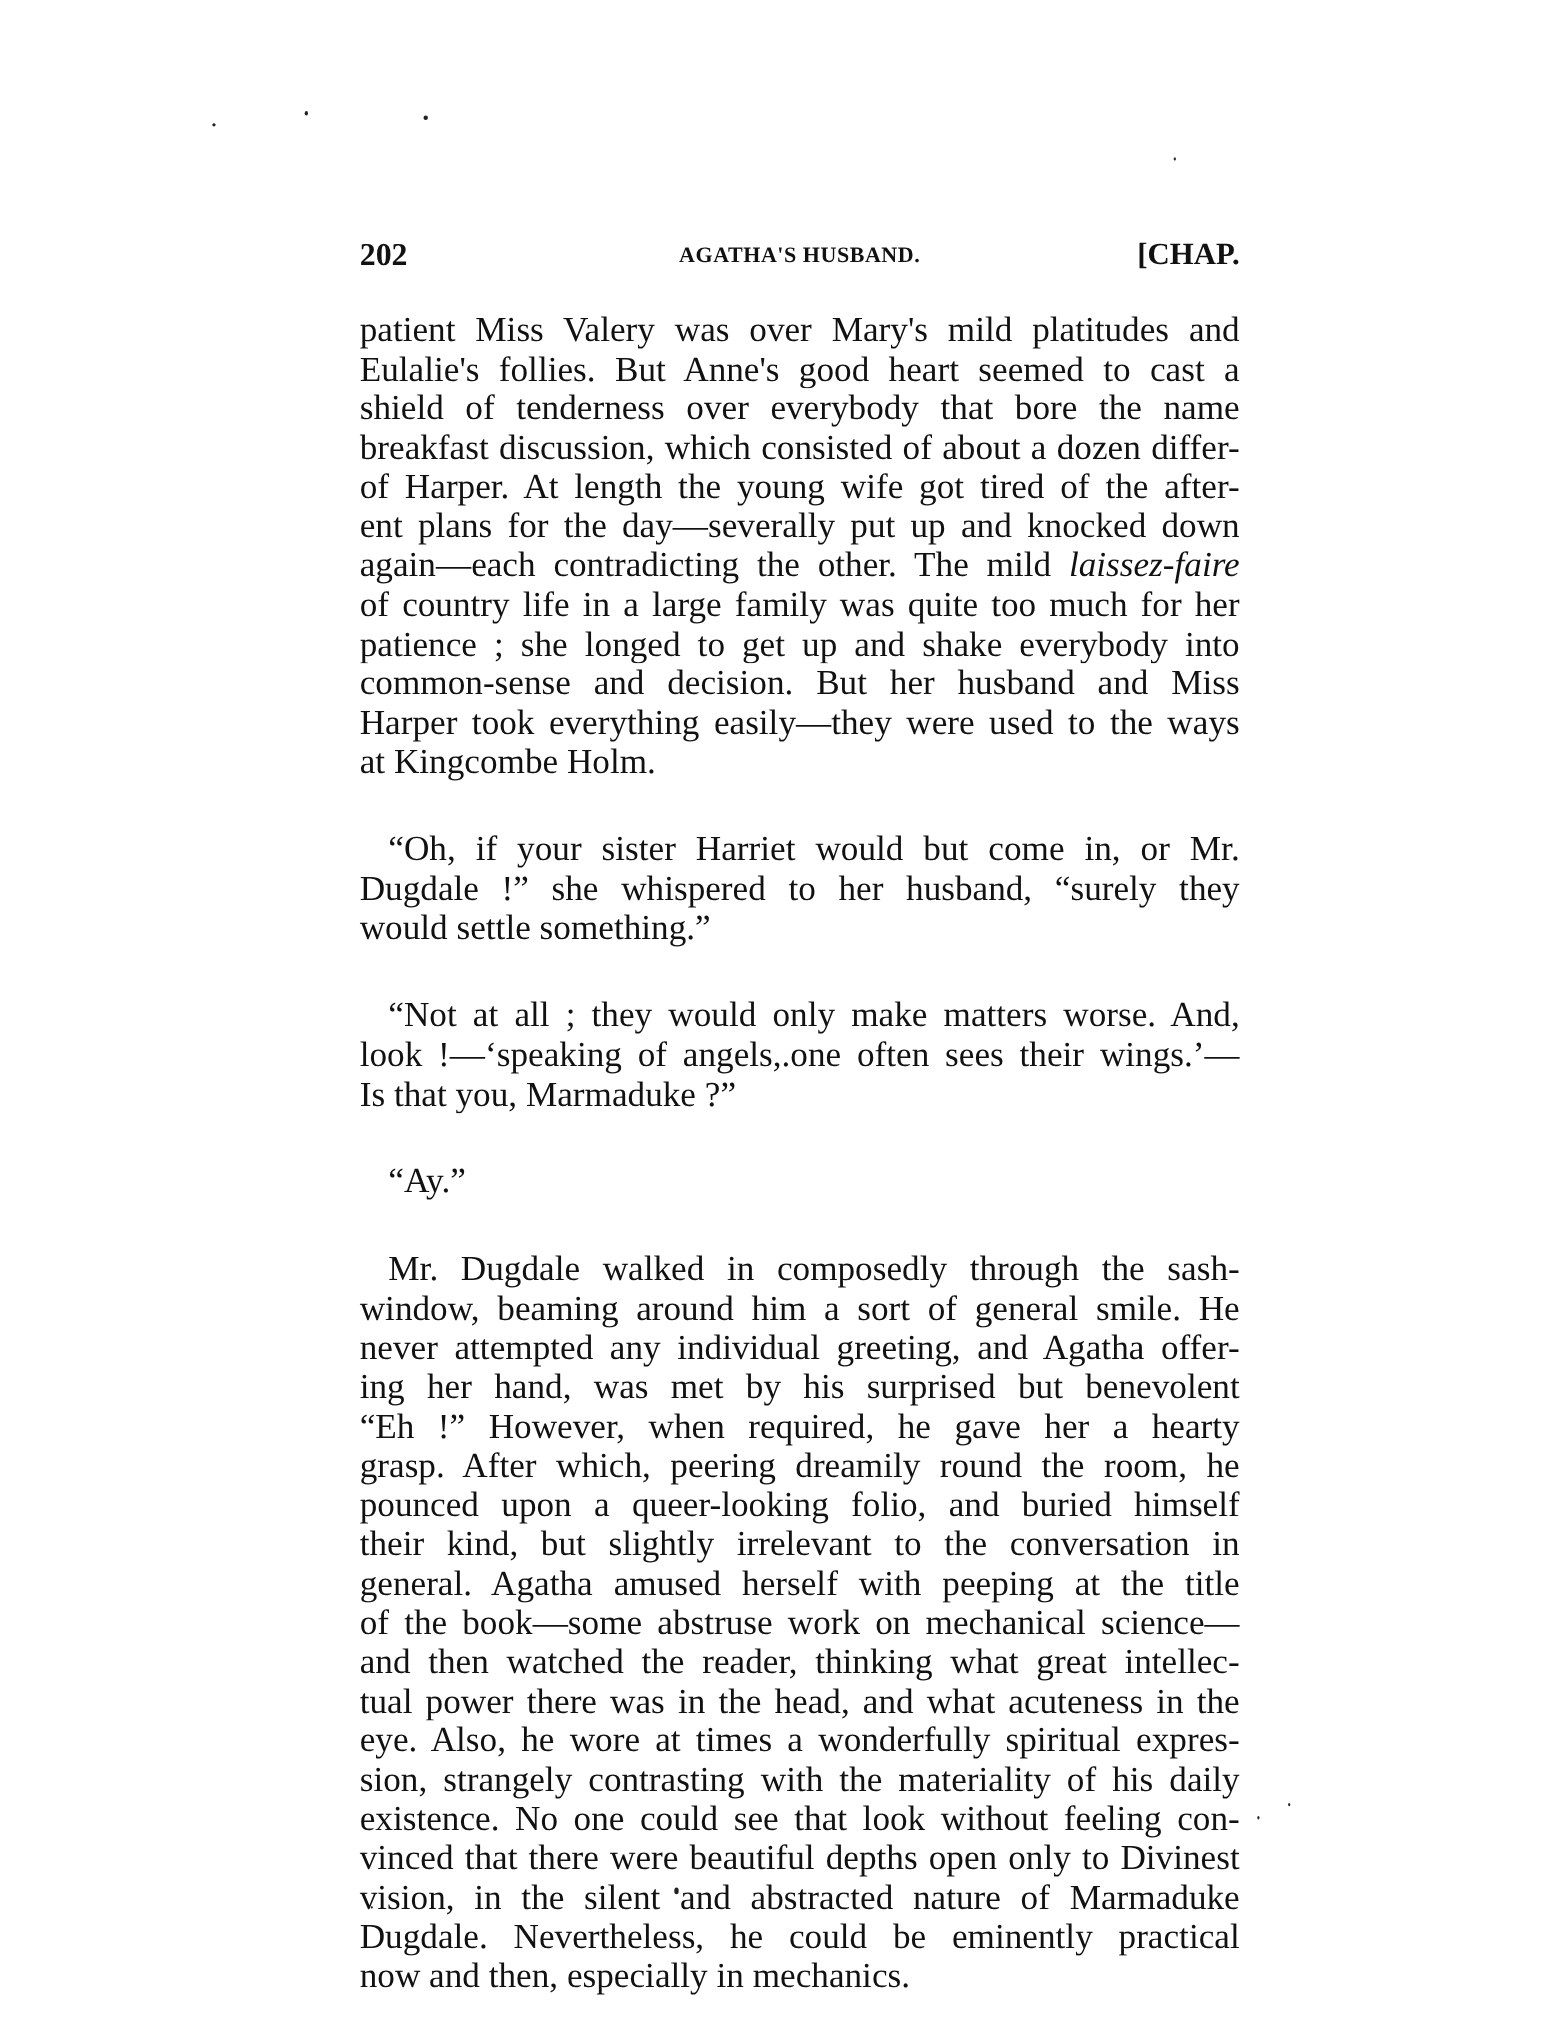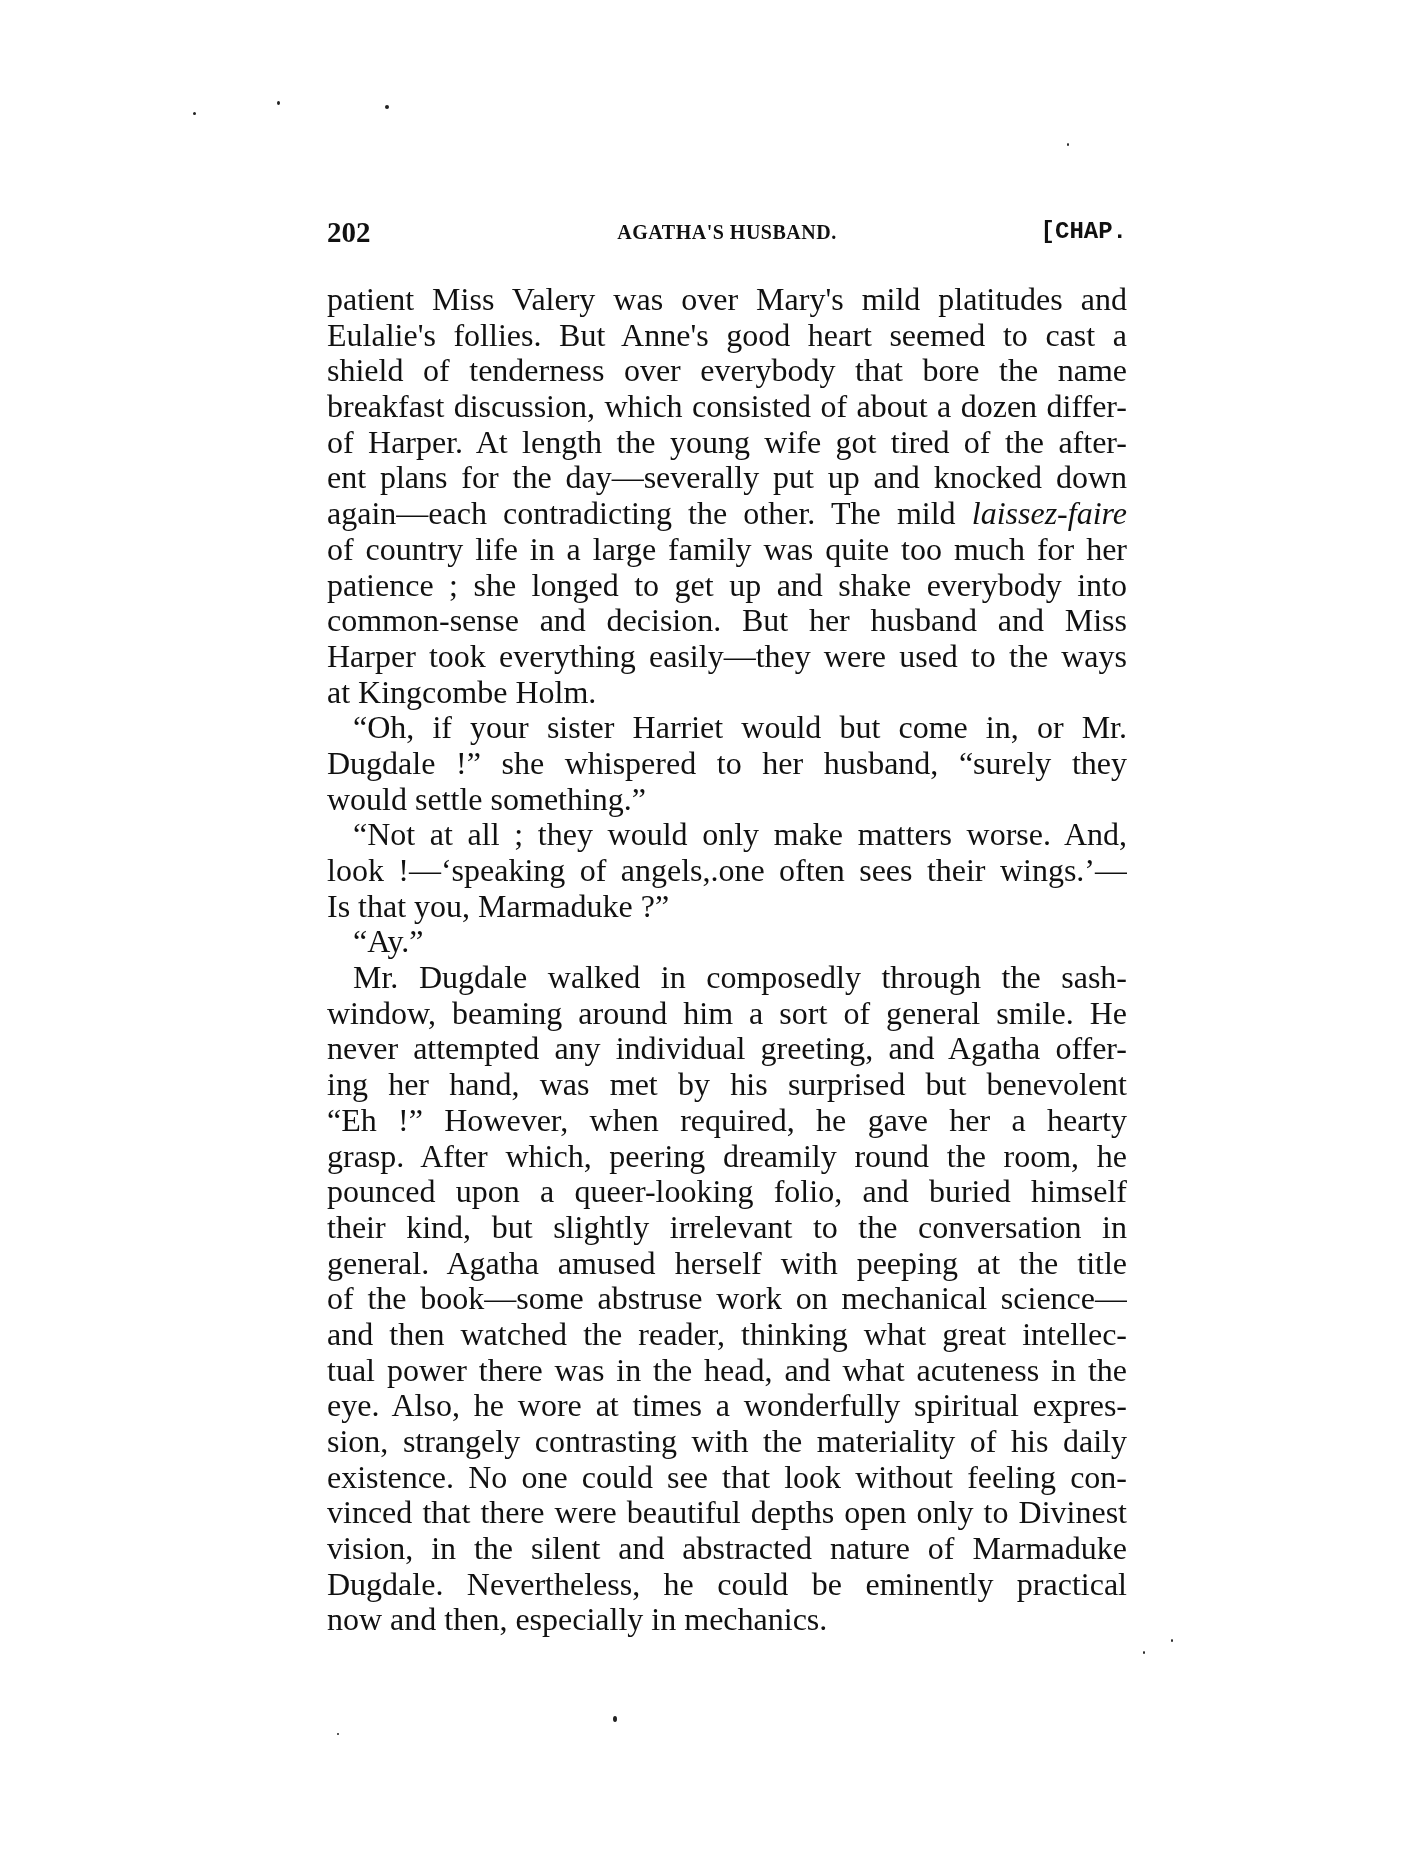--- a/index.html
+++ b/index.html
@@ -11,7 +11,7 @@
   .header .pnum { position: absolute; left: 0; top: 0; font-size: 29px; }
   .header .running { position: absolute; left: 0; right: 0; text-align: center; top: 0;
                      font-variant: small-caps; letter-spacing: 0.5px; font-size: 20px; }
-  .header .chap { position: absolute; right: 0; top: 0; font-size: 24px; font-variant: small-caps; font-family: Liberation Mono, monospace; }
+  .header .chap { position: absolute; right: 0; top: 0; font-size: 28px; font-variant: small-caps; }
   .body-text { position: absolute; left: 327px; width: 800px; top: 282px; }
   .line { display: block; height: 35.7px; line-height: 35.7px; font-size: 32px;
           white-space: nowrap; text-align: justify; text-align-last: justify; overflow: hidden; }

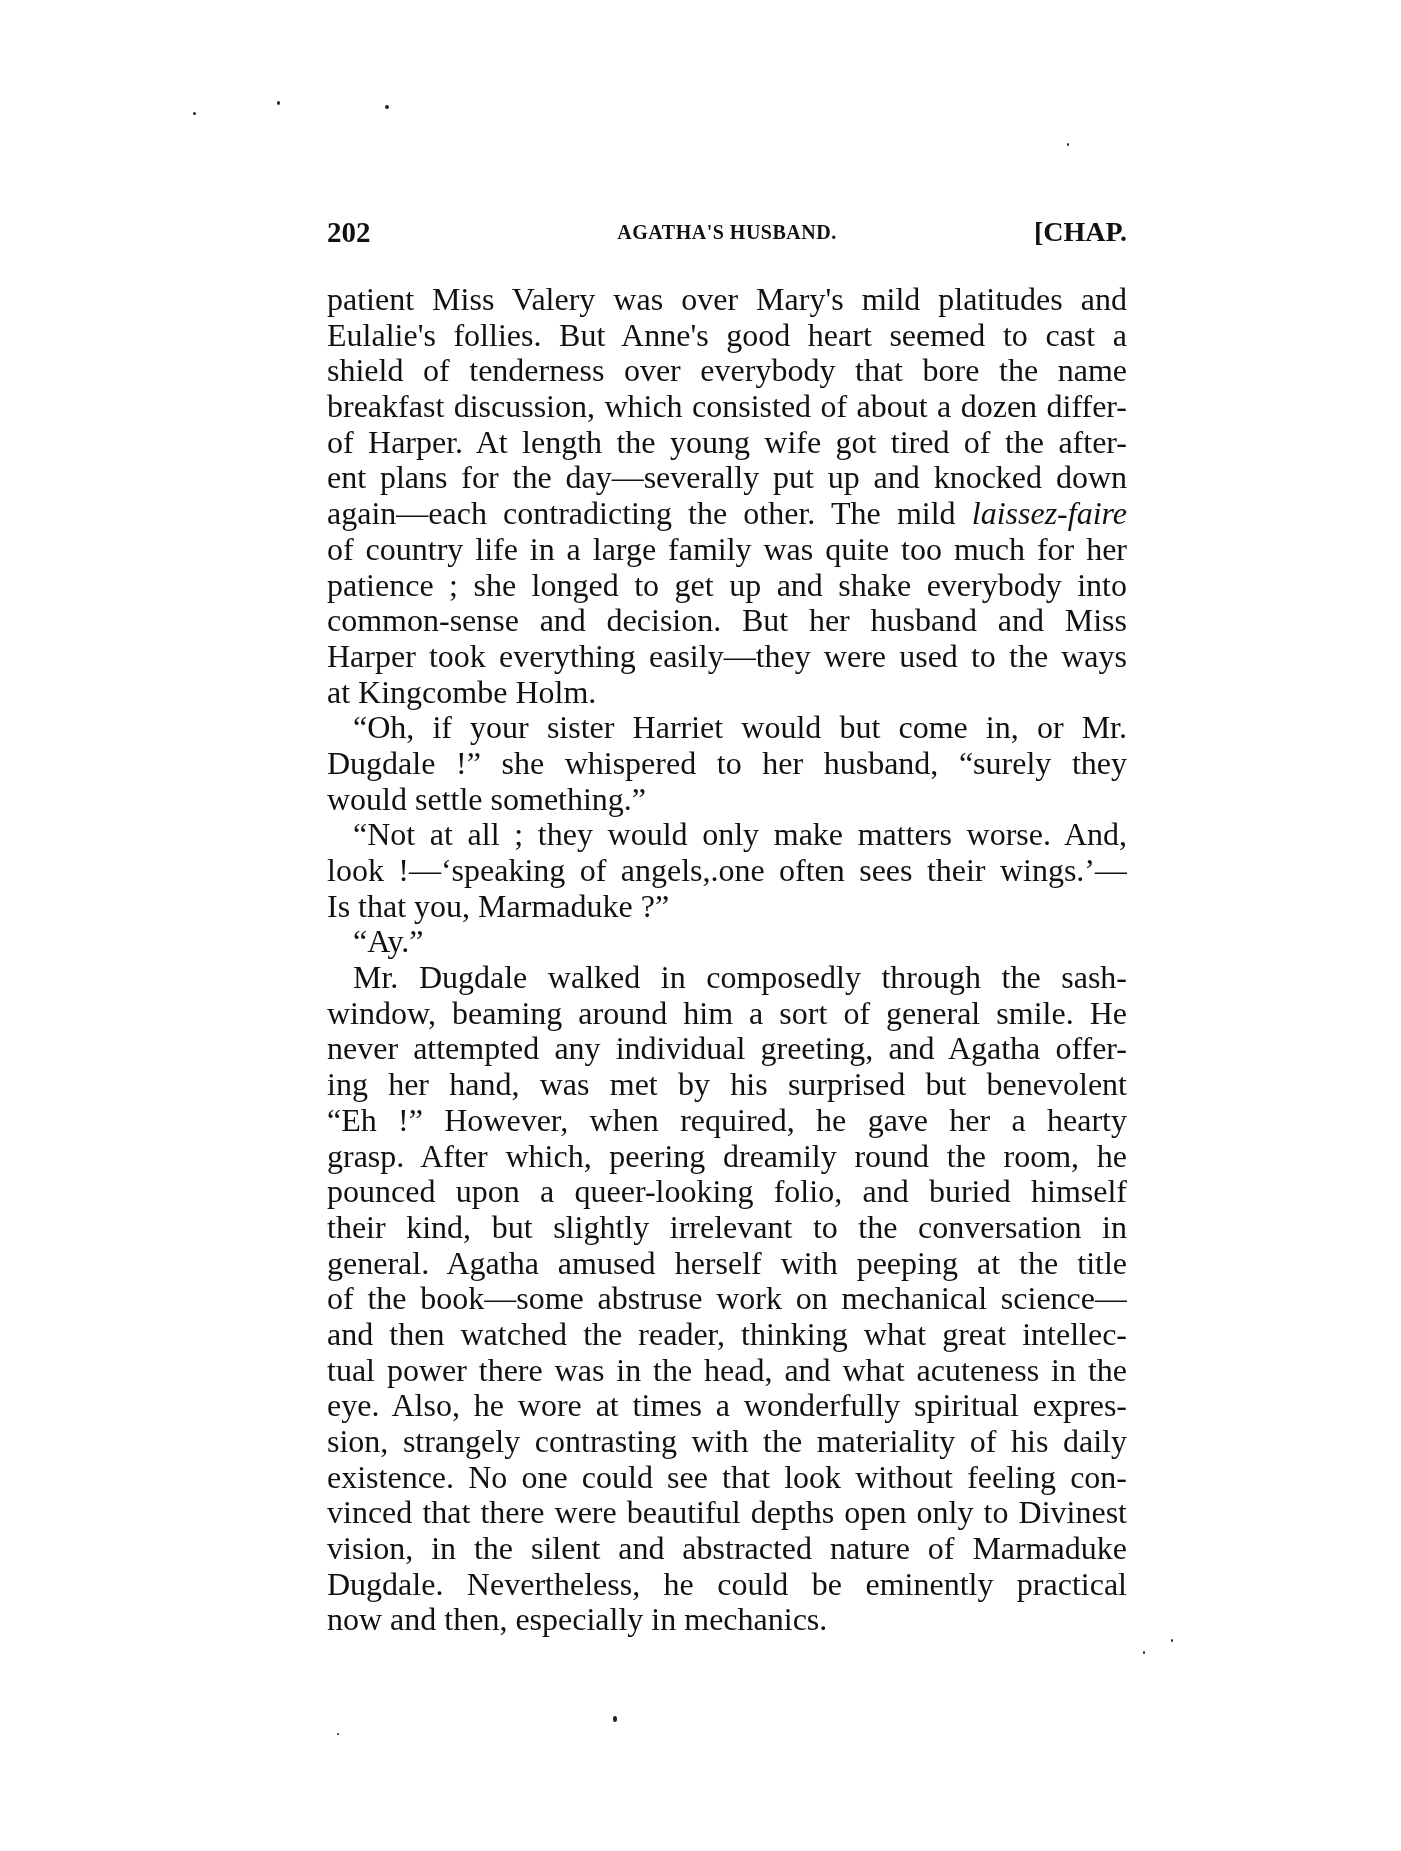--- a/index.html
+++ b/index.html
@@ -16,7 +16,7 @@
   .line { display: block; height: 35.7px; line-height: 35.7px; font-size: 32px;
           white-space: nowrap; text-align: justify; text-align-last: justify; overflow: hidden; }
   .line.last { text-align-last: left; }
-  .line.indent { padding-left: 26px; }
+  .line.indent { padding-left: 26px; margin-top: 44px; }
   em { font-style: italic; }
   .speck { position: absolute; background: #222; border-radius: 50%; }
 </style>

